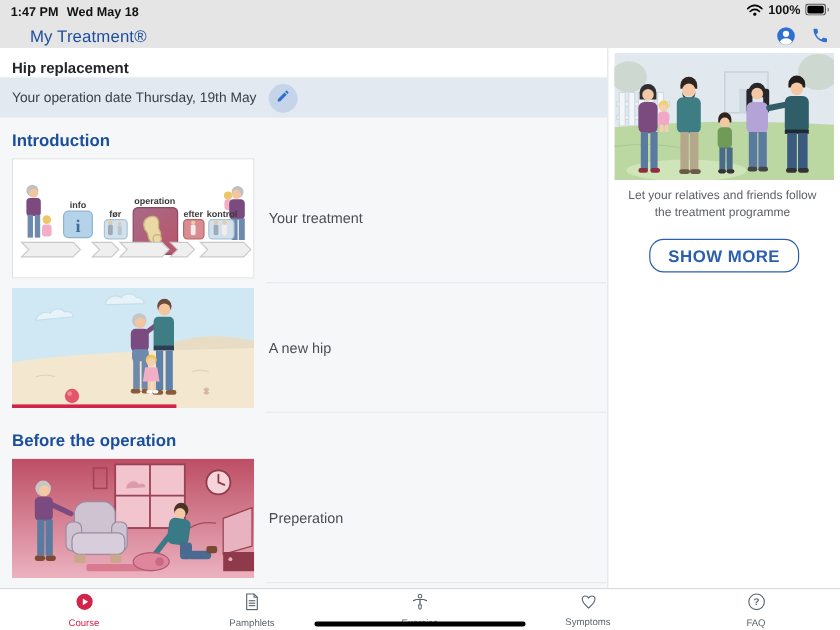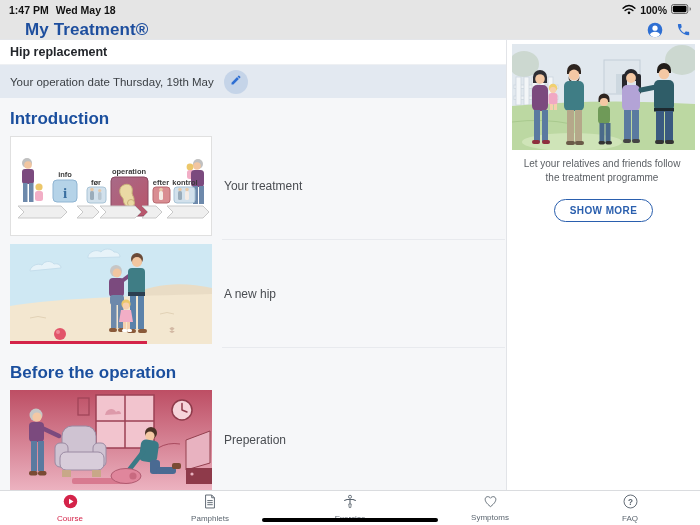--- a/index.html
+++ b/index.html
@@ -14,7 +14,7 @@
 
   
   .appheader { height:20px; display:flex; justify-content:space-between; align-items:center; padding:0 9px; border-bottom:1px solid #e4e6ea; }
-  .apptitle { font-size:17px; font-weight:bold; color:#1d4e9e; letter-spacing:.1px;padding-left:16px; }
+  .apptitle { font-size:14px; font-weight:normal; color:#1d4e9e; letter-spacing:.1px;padding-left:16px; }
   .appheader .hicons { display:flex; gap:13px; align-items:center; }
   .hicons svg { display:block; cursor:pointer; }
 

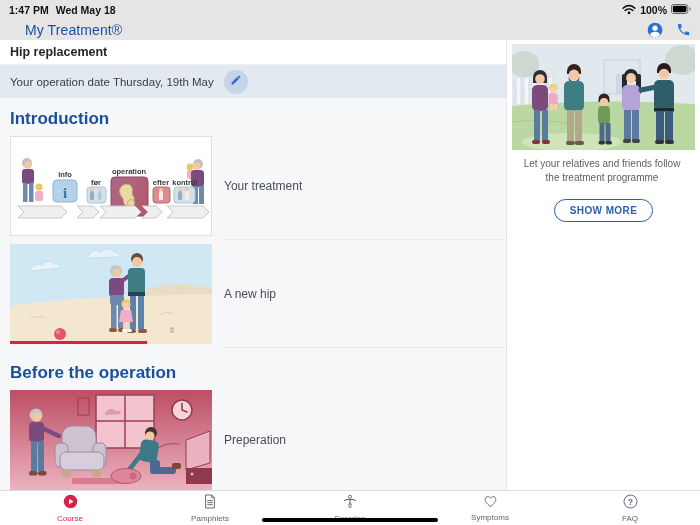--- a/index.html
+++ b/index.html
@@ -21,7 +21,7 @@
   
   .main { display:flex; height:450px; }
   .content { width:506px; background:#f6f7f9; overflow:hidden; }
-  .pg-title-row { height:25px; background:#fff; display:flex; align-items:center; padding-left:10px; border-bottom:1px solid #eef0f3; }
+  .pg-title-row { height:25px; background:#fff; display:flex; align-items:flex-end; padding-left:10px; border-bottom:1px solid #eef0f3; }
   .pg-title { font-size:12.5px; font-weight:bold; color:#23262b; }
   .date-row { height:33px; background:#e3e9f1; display:flex; align-items:center; padding-left:10px; }
   .date-text { font-size:11.5px; color:#3c4045; }

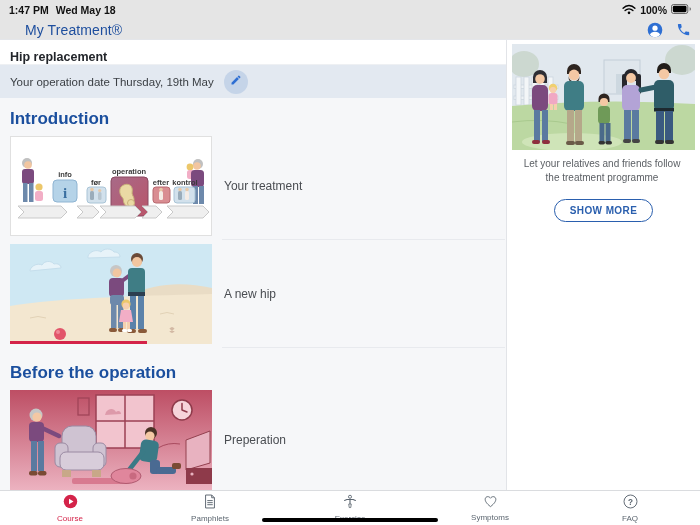--- a/index.html
+++ b/index.html
@@ -27,7 +27,7 @@
   .date-text { font-size:11.5px; color:#3c4045; }
   .edit-btn { width:24px; height:24px; border-radius:50%; background:#c5d4e8; border:none; margin-left:10px; display:flex; align-items:center; justify-content:center; cursor:pointer; }
 
-  .section-title { padding:11px 10px 7px 10px; font-size:17px; font-weight:bold; color:#1b4f9e; }
+  .section-title { padding:11px 10px 7px 10px; font-size:14px; font-weight:bold; color:#1b4f9e; }
   .item { display:flex; align-items:center; margin:0 0 8px 10px; height:100px; position:relative; cursor:pointer; }
   .item::after { content:""; position:absolute; left:212px; right:1px; bottom:-4px; height:1px; background:#e8eaee; }
   .thumb { width:202px; height:100px; flex:none; position:relative; overflow:hidden; background:#fff; }

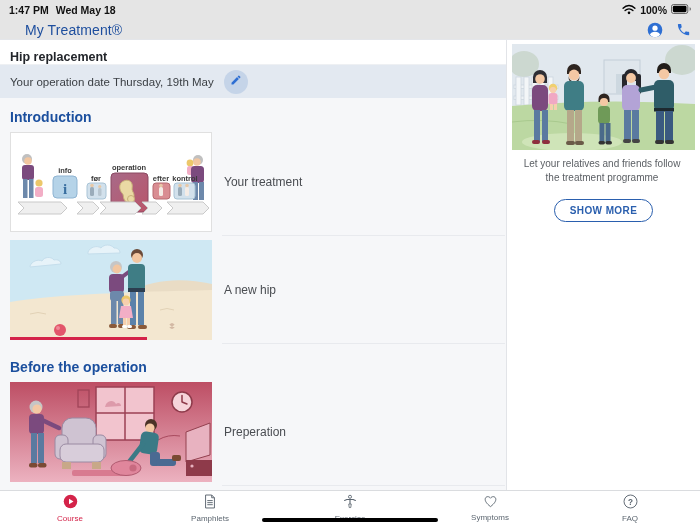--- a/index.html
+++ b/index.html
@@ -45,7 +45,7 @@
   .sb-img { width:183px; height:106px; margin:4px auto 0 auto; display:block; }
   .sb-title { font-size:11px; font-weight:bold; color:#33363a; margin:13px 6px 0 6px; }
   .sb-sub { font-size:10px; color:#5b5f64; line-height:1.35; margin:7px 12px 0 9px; }
-  .sb-btn { display:inline-block; margin-top:15px; padding:5px 15px; border:1.5px solid #2a5fae; border-radius:12px; background:#fff; color:#2a5fae; font-size:10px; font-weight:bold; letter-spacing:.4px; cursor:pointer; font-family:"Liberation Sans",sans-serif; }
+  .sb-btn { display:inline-block; margin-top:15px; padding:5px 15px; border:1.5px solid #2a5fae; border-radius:12px; background:#fff; color:#2a5fae; font-size:14px; font-weight:bold; letter-spacing:.4px; cursor:pointer; font-family:"Liberation Sans",sans-serif; }
 
   
   .tabbar { position:absolute; left:0; right:0; bottom:0; height:35px; background:#fff; border-top:1px solid #dadcdf; display:flex; }

